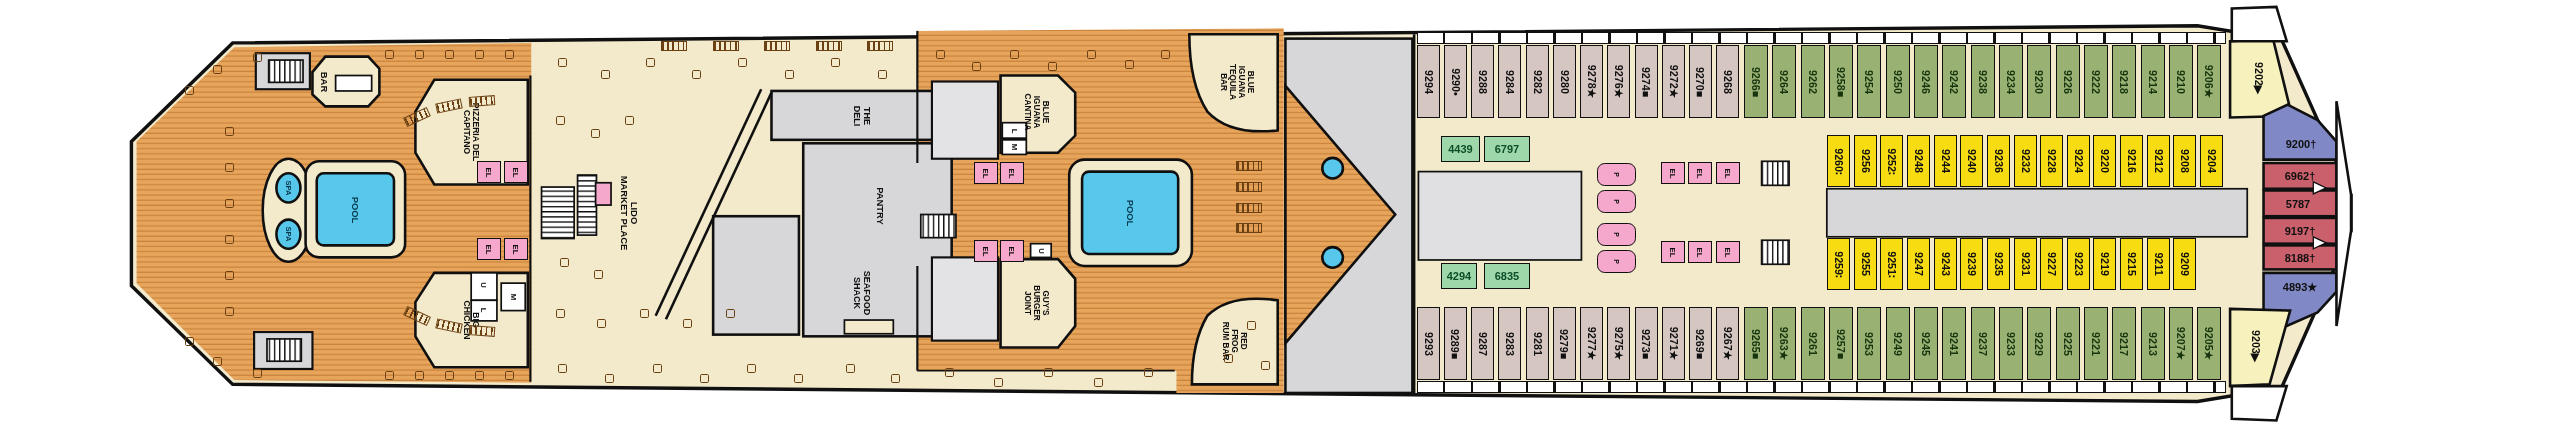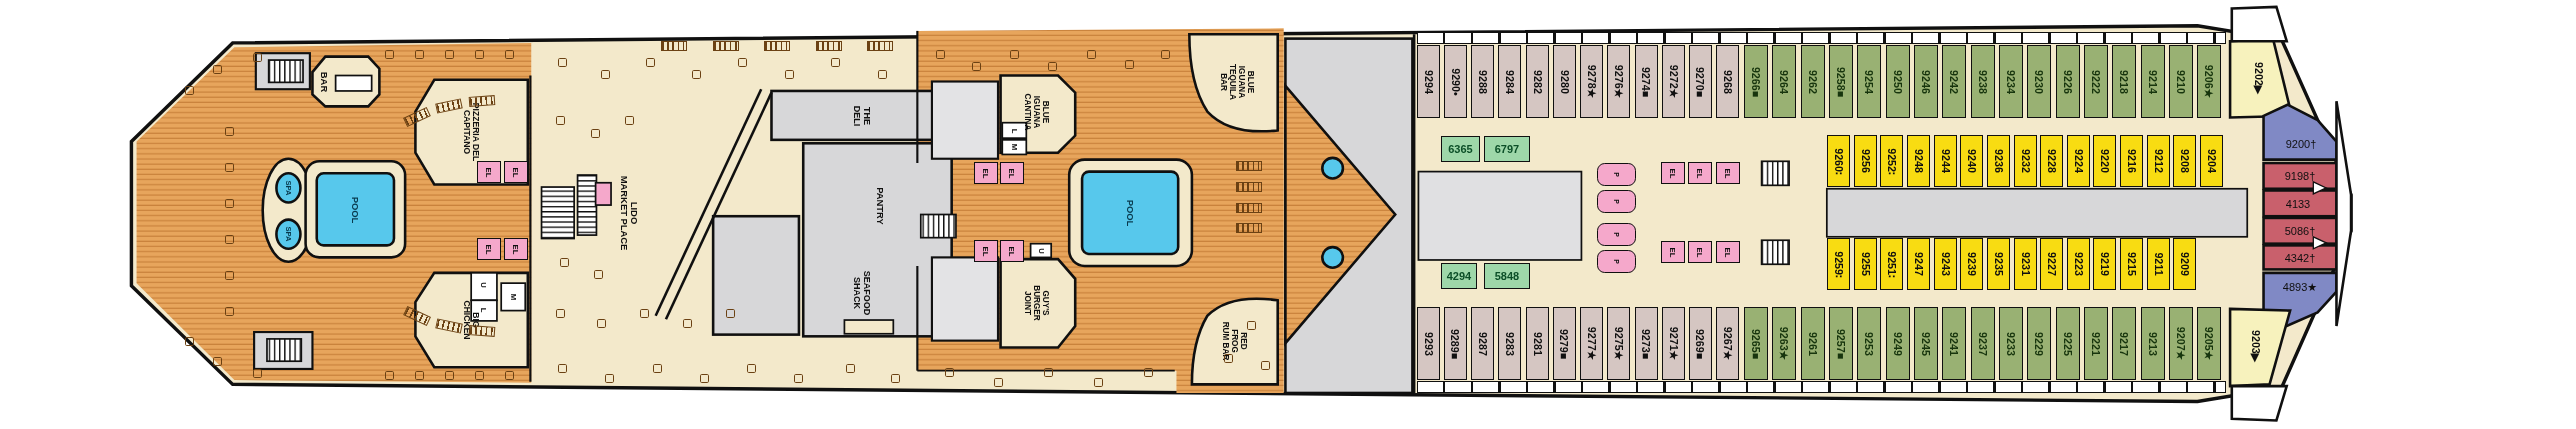--- a/index.html
+++ b/index.html
@@ -451,7 +451,7 @@
       <span class="n">9205★</span>
     </div>
     <div class="cab cab-mint" style="left: 1441px; top: 136px; width: 39px; height: 26px;">
-      <span class="h">6365</span>
+      <span class="h">4439</span>
     </div>
     <div class="cab cab-mint" style="left: 1484px; top: 136px; width: 46px; height: 26px;">
       <span class="h">6797</span>

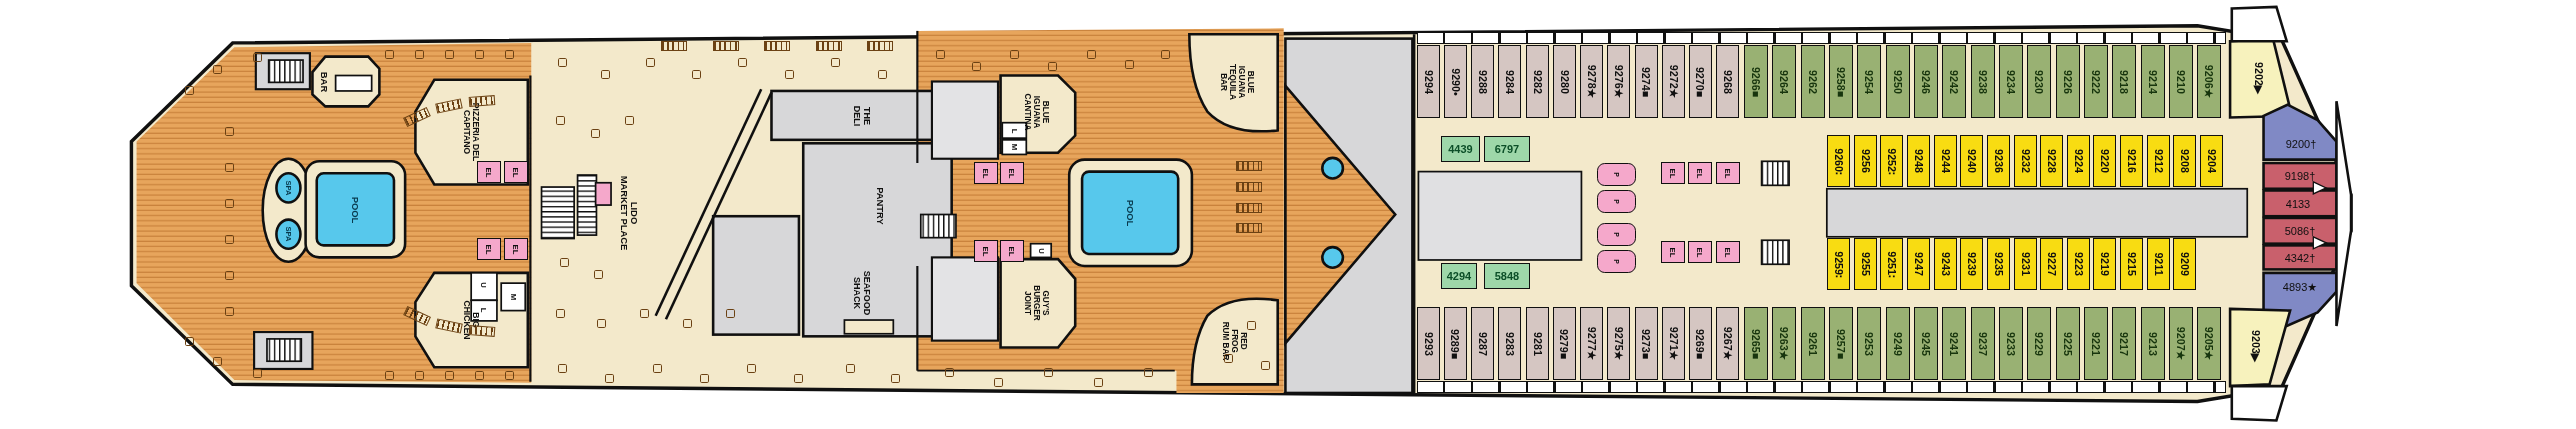--- a/index.html
+++ b/index.html
@@ -15,7 +15,7 @@
   .cab-mint{background:#9ed7a9;color:#0c4f28;}
   .lbl{position:absolute;transform:translate(-50%,-50%) rotate(90deg);font-weight:bold;
        color:#101010;text-align:center;white-space:pre-line;line-height:1.08;}
-  .hnum{position:absolute;transform:translate(-50%,-50%);font-weight:normal;font-size:11px;
+  .hnum{position:absolute;transform:translate(-50%,-50%);font-weight:bold;font-size:11px;
        color:#101010;white-space:nowrap;text-align:right;}
   .vnum{position:absolute;transform:translate(-50%,-50%) rotate(90deg);font-weight:bold;
        font-size:10.7px;color:#101010;white-space:nowrap;}

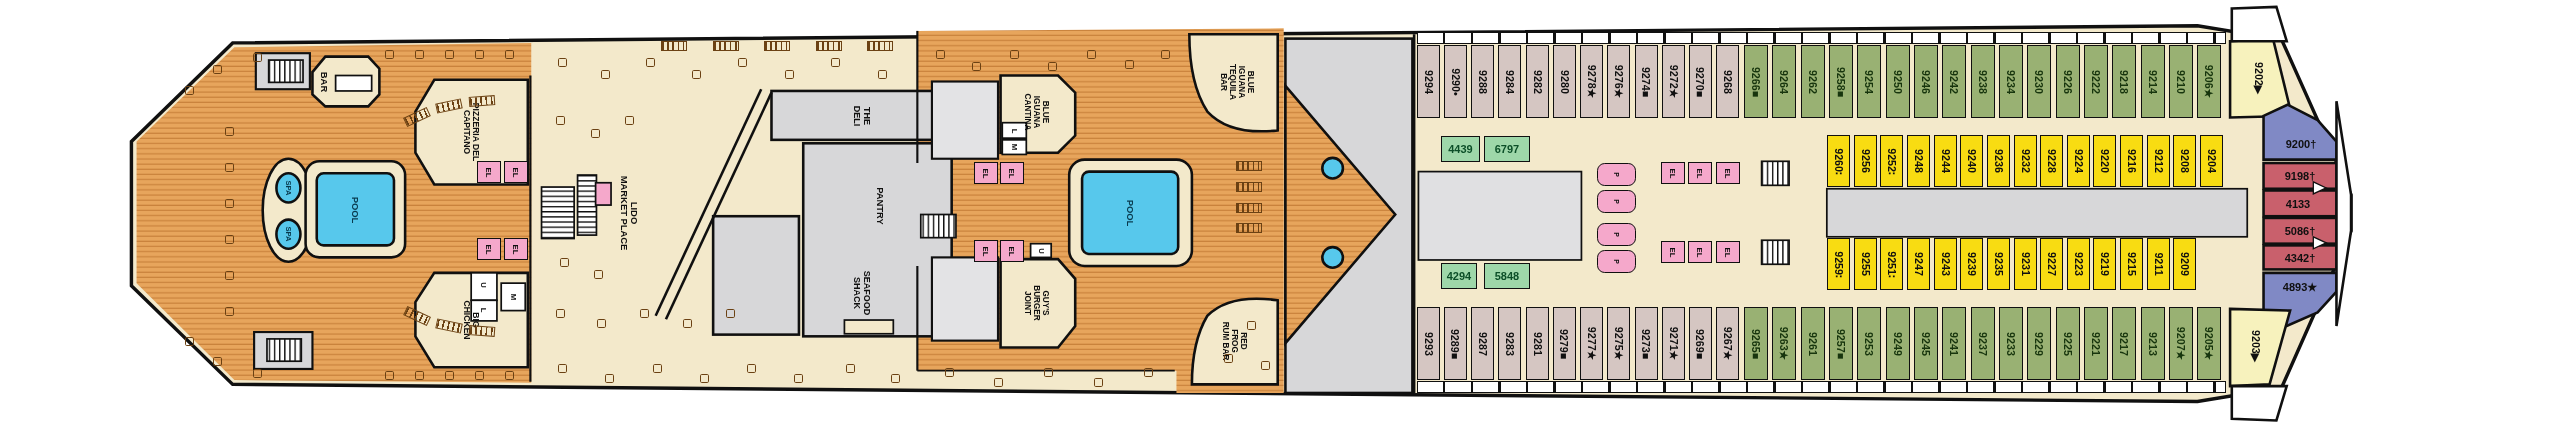--- a/index.html
+++ b/index.html
@@ -182,7 +182,7 @@
 
   <div class="vnum" style="left:2258px;top:78px;">9202▶</div>
   <div class="hnum" style="left:2301px;top:144px;">9200†</div>
-  <div class="hnum" style="left:2300px;top:176px;">9198†</div>
+  <div class="hnum" style="left:2300px;top:176px;">6962†</div>
   <div class="hnum" style="left:2298px;top:204px;">4133</div>
   <div class="hnum" style="left:2300px;top:231px;">5086†</div>
   <div class="hnum" style="left:2300px;top:258px;">4342†</div>

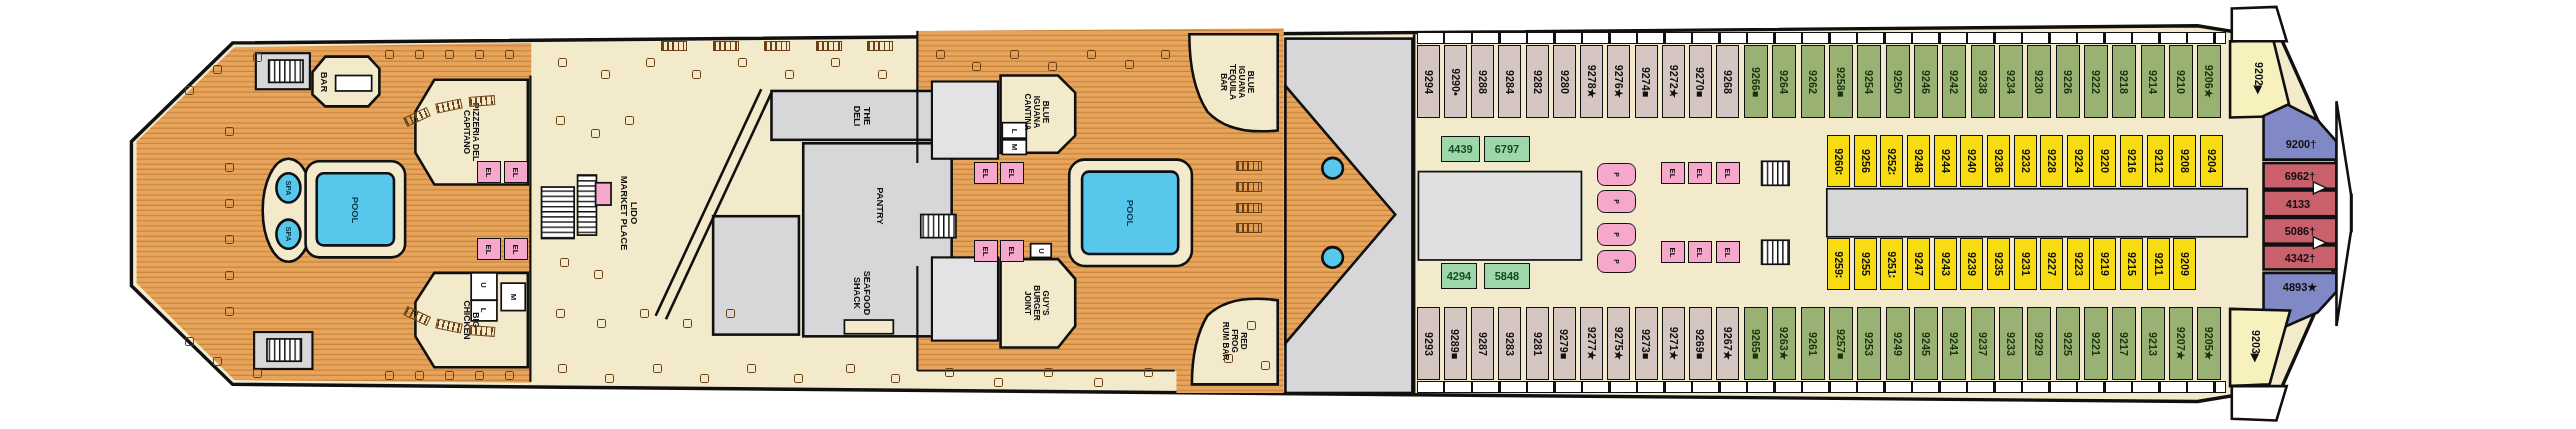--- a/index.html
+++ b/index.html
@@ -183,7 +183,7 @@
   <div class="vnum" style="left:2258px;top:78px;">9202▶</div>
   <div class="hnum" style="left:2301px;top:144px;">9200†</div>
   <div class="hnum" style="left:2300px;top:176px;">6962†</div>
-  <div class="hnum" style="left:2298px;top:204px;">4133</div>
+  <div class="hnum" style="left:2298px;top:204px;">5787</div>
   <div class="hnum" style="left:2300px;top:231px;">5086†</div>
   <div class="hnum" style="left:2300px;top:258px;">4342†</div>
   <div class="hnum" style="left:2300px;top:287px;">4893★</div>

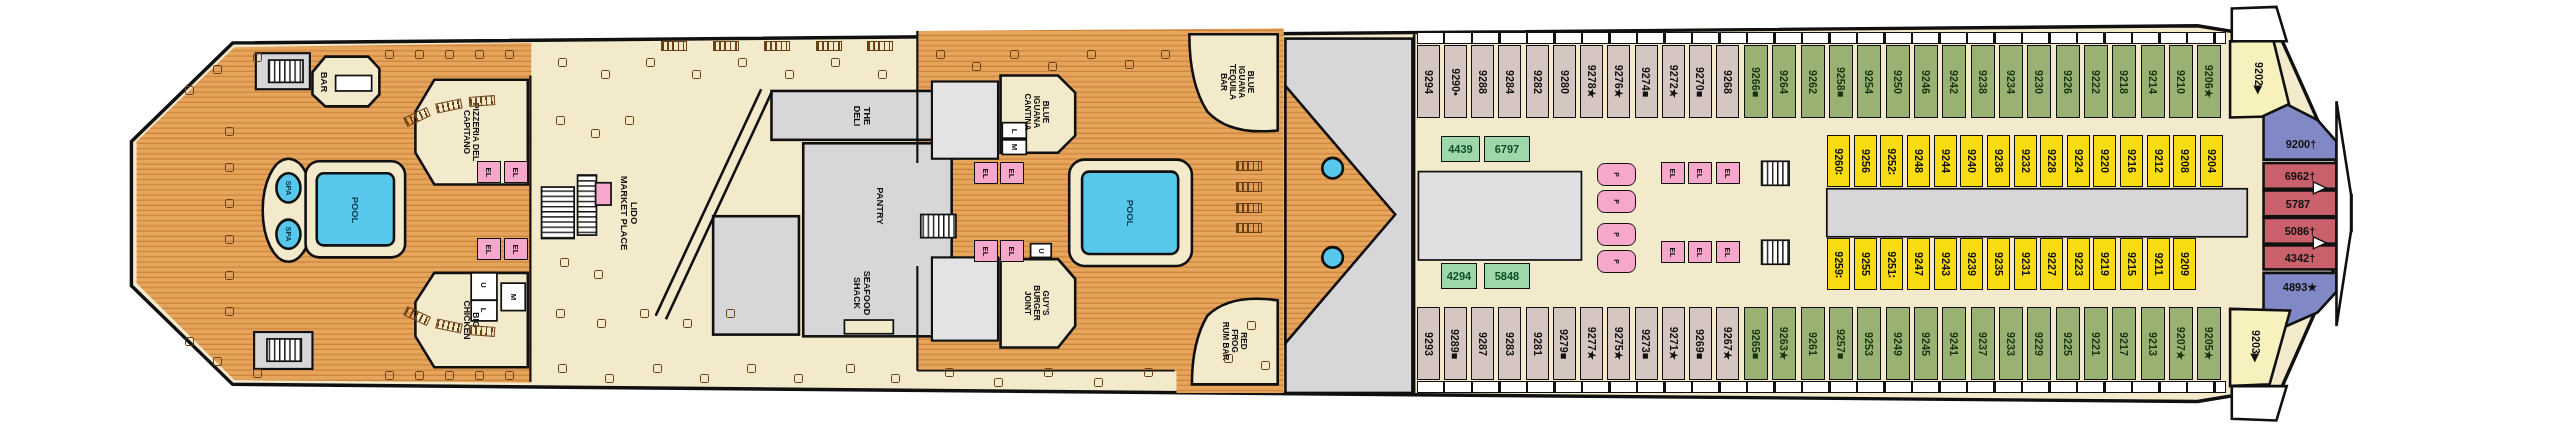--- a/index.html
+++ b/index.html
@@ -184,7 +184,7 @@
   <div class="hnum" style="left:2301px;top:144px;">9200†</div>
   <div class="hnum" style="left:2300px;top:176px;">6962†</div>
   <div class="hnum" style="left:2298px;top:204px;">5787</div>
-  <div class="hnum" style="left:2300px;top:231px;">5086†</div>
+  <div class="hnum" style="left:2300px;top:231px;">9197†</div>
   <div class="hnum" style="left:2300px;top:258px;">4342†</div>
   <div class="hnum" style="left:2300px;top:287px;">4893★</div>
   <div class="vnum" style="left:2255px;top:346px;">9203▶</div>

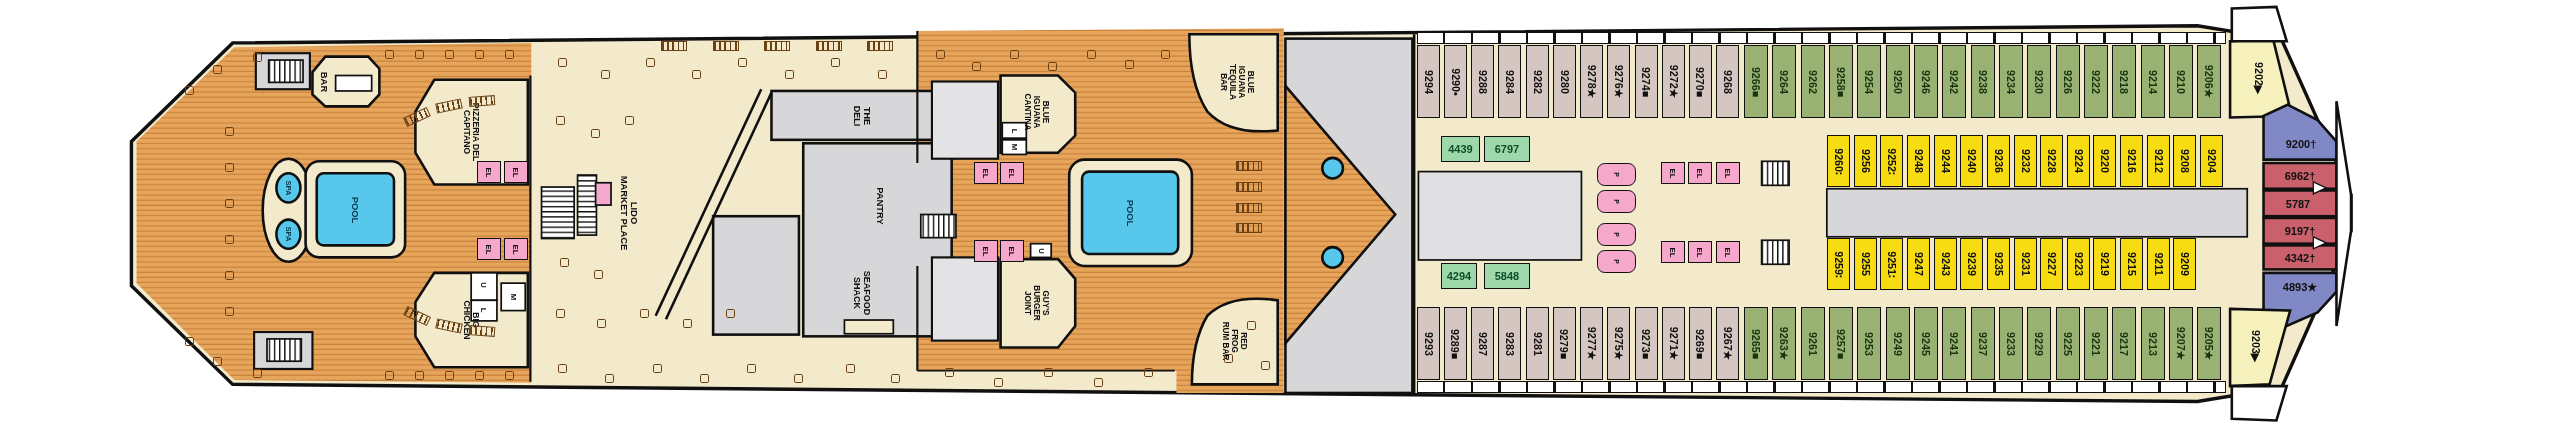--- a/index.html
+++ b/index.html
@@ -185,7 +185,7 @@
   <div class="hnum" style="left:2300px;top:176px;">6962†</div>
   <div class="hnum" style="left:2298px;top:204px;">5787</div>
   <div class="hnum" style="left:2300px;top:231px;">9197†</div>
-  <div class="hnum" style="left:2300px;top:258px;">4342†</div>
+  <div class="hnum" style="left:2300px;top:258px;">8188†</div>
   <div class="hnum" style="left:2300px;top:287px;">4893★</div>
   <div class="vnum" style="left:2255px;top:346px;">9203▶</div>
 

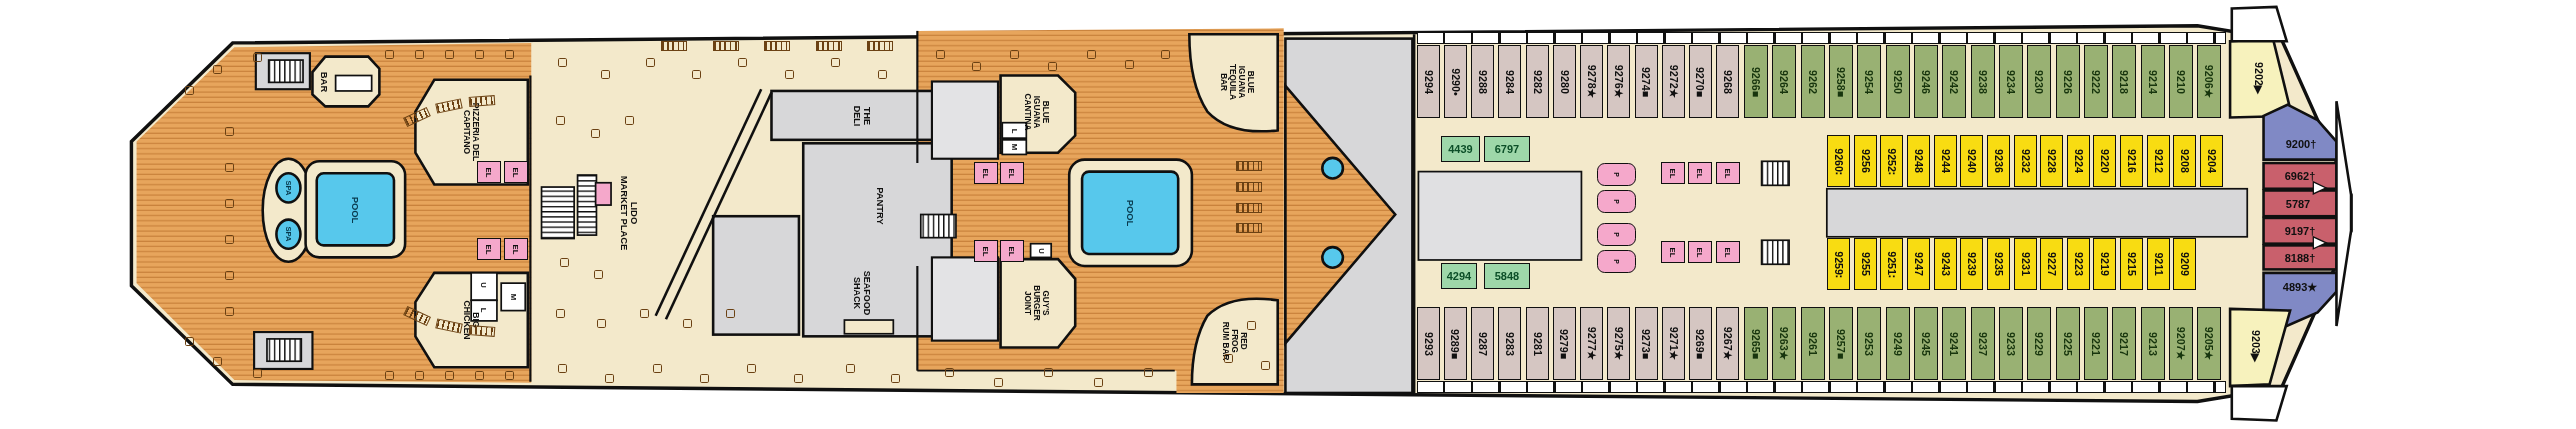--- a/index.html
+++ b/index.html
@@ -460,7 +460,7 @@
       <span class="h">4294</span>
     </div>
     <div class="cab cab-mint" style="left: 1484px; top: 263px; width: 46px; height: 26px;">
-      <span class="h">5848</span>
+      <span class="h">6835</span>
     </div>
     <div class="el" style="left: 477px; top: 161px;">
       <span>EL</span>

